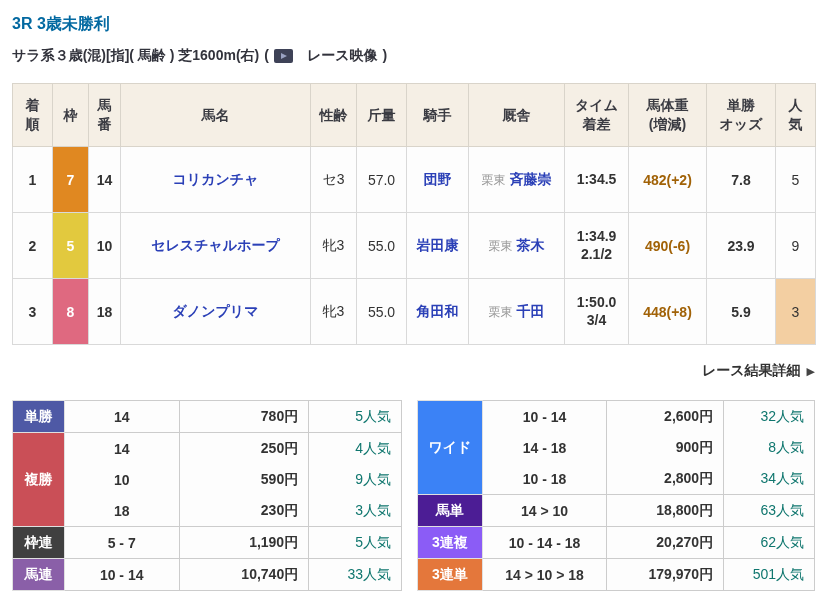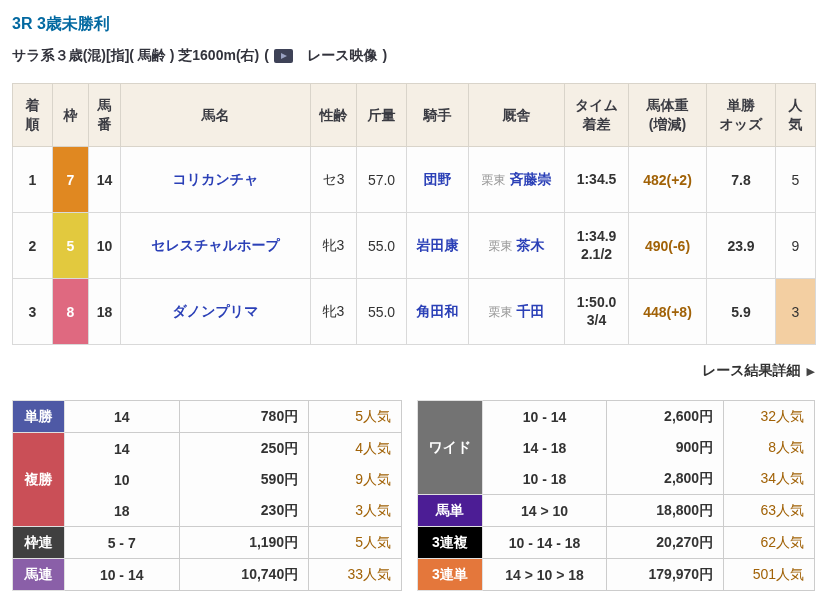--- a/index.html
+++ b/index.html
@@ -73,7 +73,7 @@
   }
   td.combo{text-align:center;font-weight:bold;white-space:nowrap;}
   td.pay{text-align:right;font-weight:bold;white-space:nowrap;}
-  td.ppop{text-align:right;font-weight:normal;white-space:nowrap;color:#a16207;}
+  td.ppop{text-align:right;font-weight:normal;white-space:nowrap;color:#0f766e;}
 </style>
 </head>
 <body>

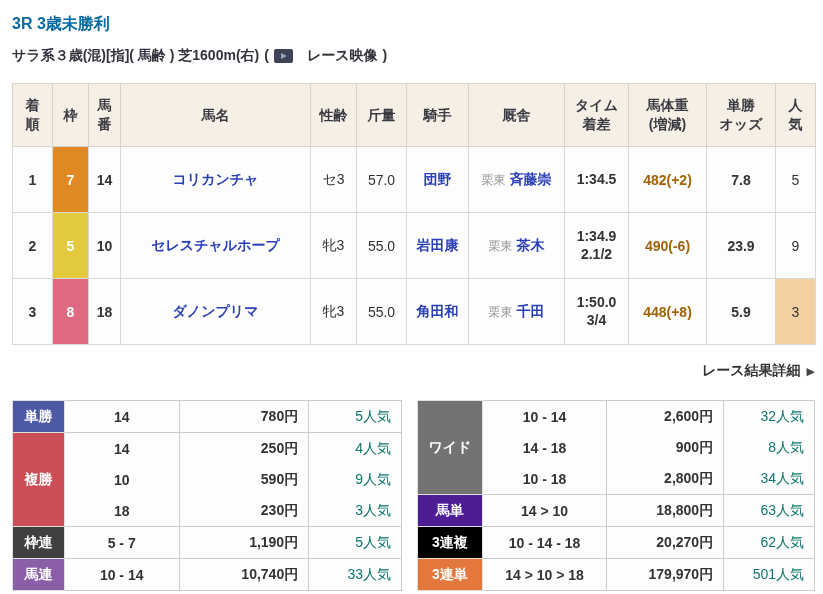--- a/index.html
+++ b/index.html
@@ -237,7 +237,7 @@
       </colgroup>
       <tbody>
           <tr class="gs">
-        <td class="ptype" rowspan="3" style="background-color: #737373;">ワイド</td>
+        <td class="ptype" rowspan="3" style="background-color: #3b82f6;">ワイド</td>
         <td class="combo">10 - 14</td>
         <td class="pay">2,600円</td>
         <td class="ppop">32人気</td>

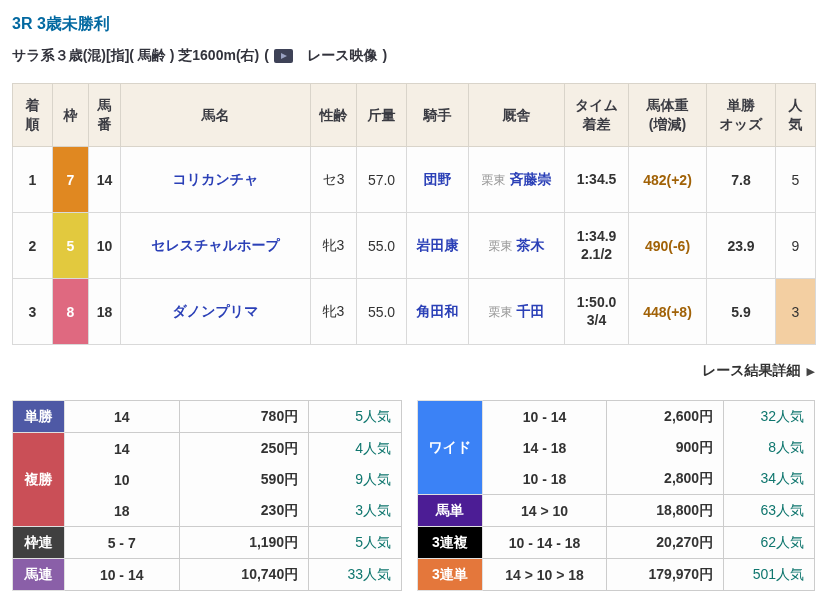--- a/index.html
+++ b/index.html
@@ -259,7 +259,7 @@
         <td class="ppop">63人気</td>
       </tr>
       <tr class="gs">
-        <td class="ptype" style="background-color: #000000;">3連複</td>
+        <td class="ptype" style="background-color: #8b5cf6;">3連複</td>
         <td class="combo">10 - 14 - 18</td>
         <td class="pay">20,270円</td>
         <td class="ppop">62人気</td>

